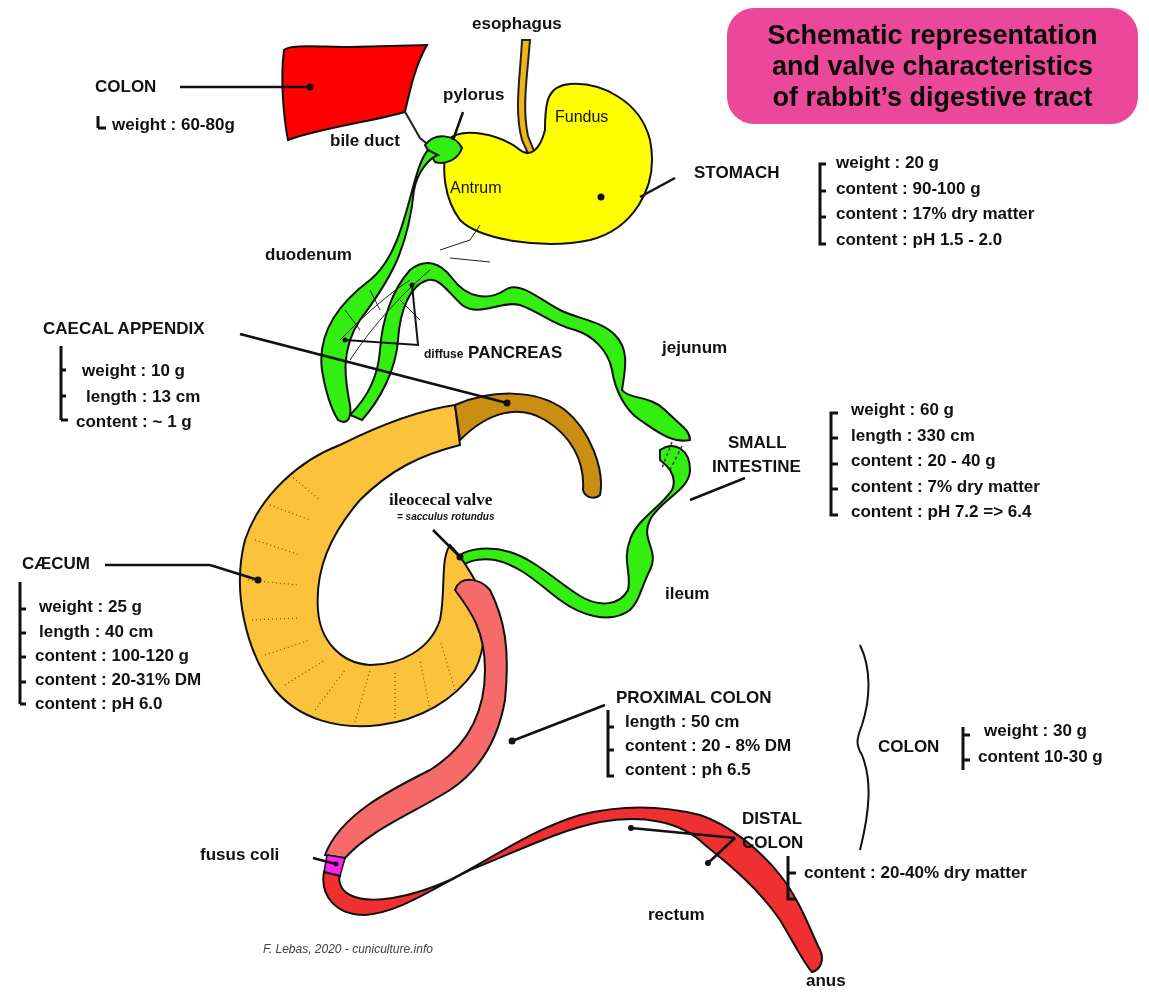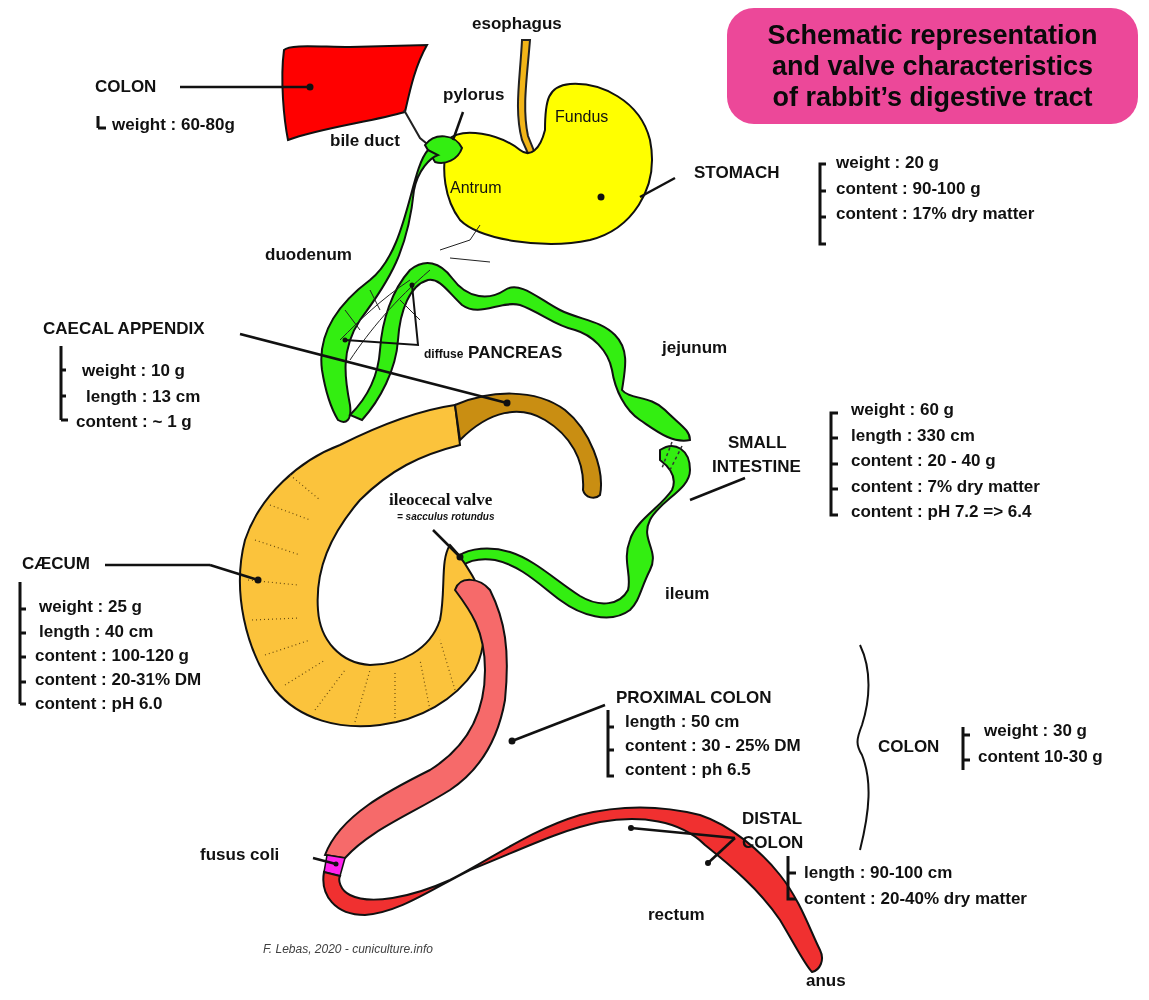--- a/index.html
+++ b/index.html
@@ -128,6 +128,7 @@
   <div>weight : 20 g</div>
   <div>content : 90-100 g</div>
   <div>content : 17% dry matter</div>
+  <div>content : pH 1.5 - 2.0</div>
 </div>
 
 <div class="lbl" style="left:43px; top:320px;">CAECAL APPENDIX</div>

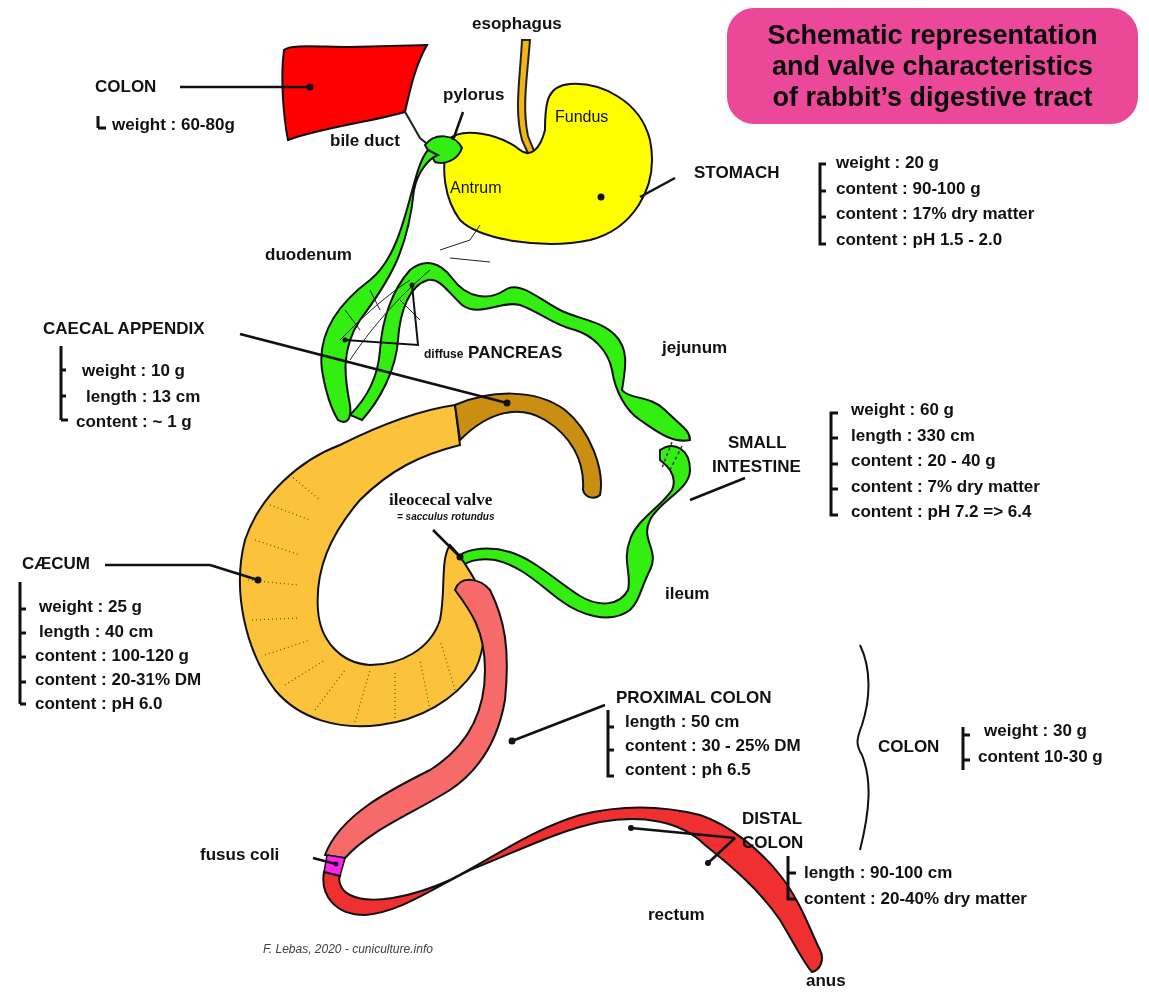--- a/index.html
+++ b/index.html
@@ -160,7 +160,7 @@
 <div class="lbl" style="left:616px; top:689px;">PROXIMAL COLON</div>
 <div class="stack" style="left:625px; top:710px;">
   <div style="line-height:24px;">length : 50 cm</div>
-  <div style="line-height:24px;">content : 30 - 25% DM</div>
+  <div style="line-height:24px;">content : 20 - 8% DM</div>
   <div style="line-height:24px;">content : ph 6.5</div>
 </div>
 

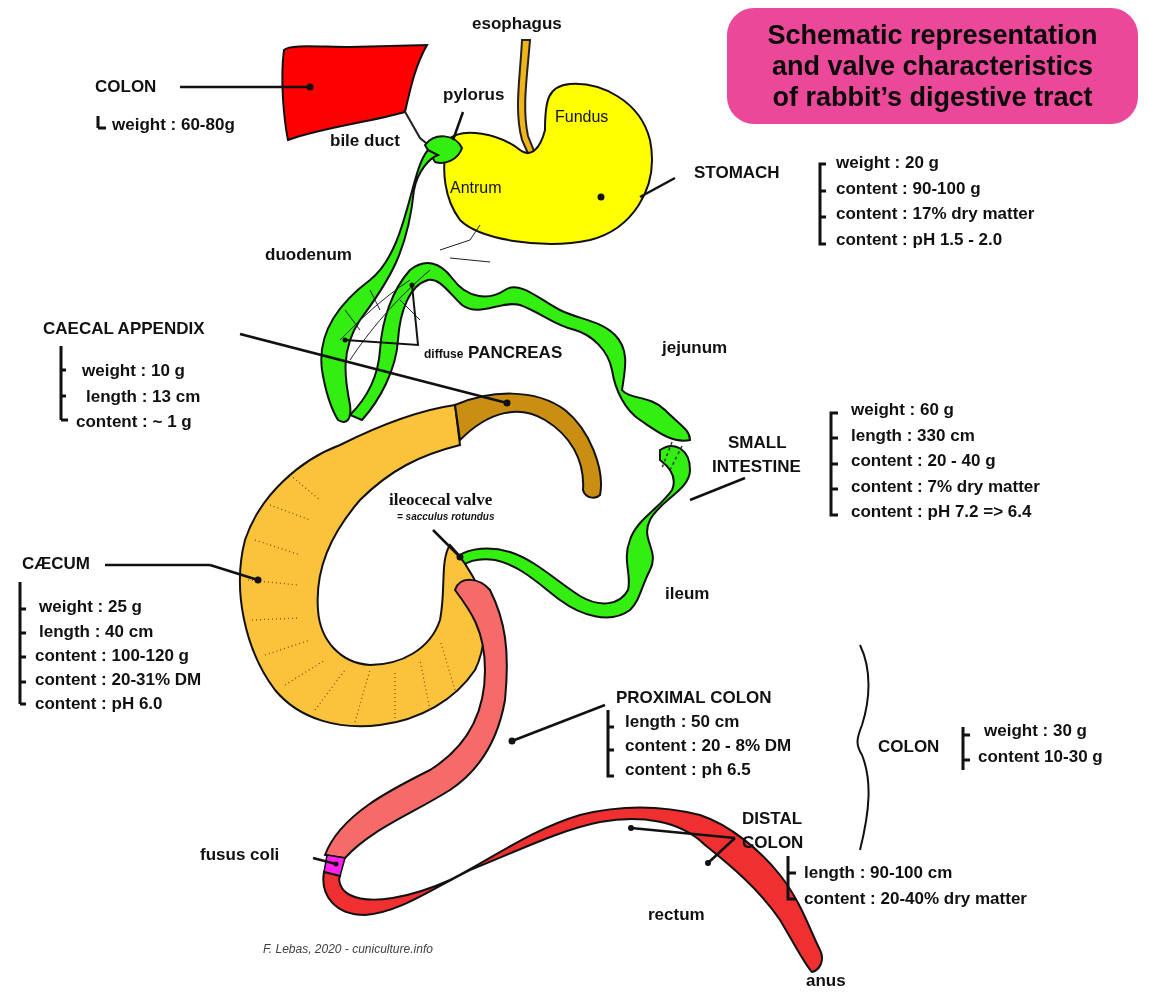--- a/index.html
+++ b/index.html
@@ -173,7 +173,6 @@
 <div class="lbl" style="left:742px; top:810px;">DISTAL</div>
 <div class="lbl" style="left:742px; top:834px;">COLON</div>
 <div class="stack" style="left:804px; top:860px;">
-  <div>length : 90-100 cm</div>
   <div>content : 20-40% dry matter</div>
 </div>
 

